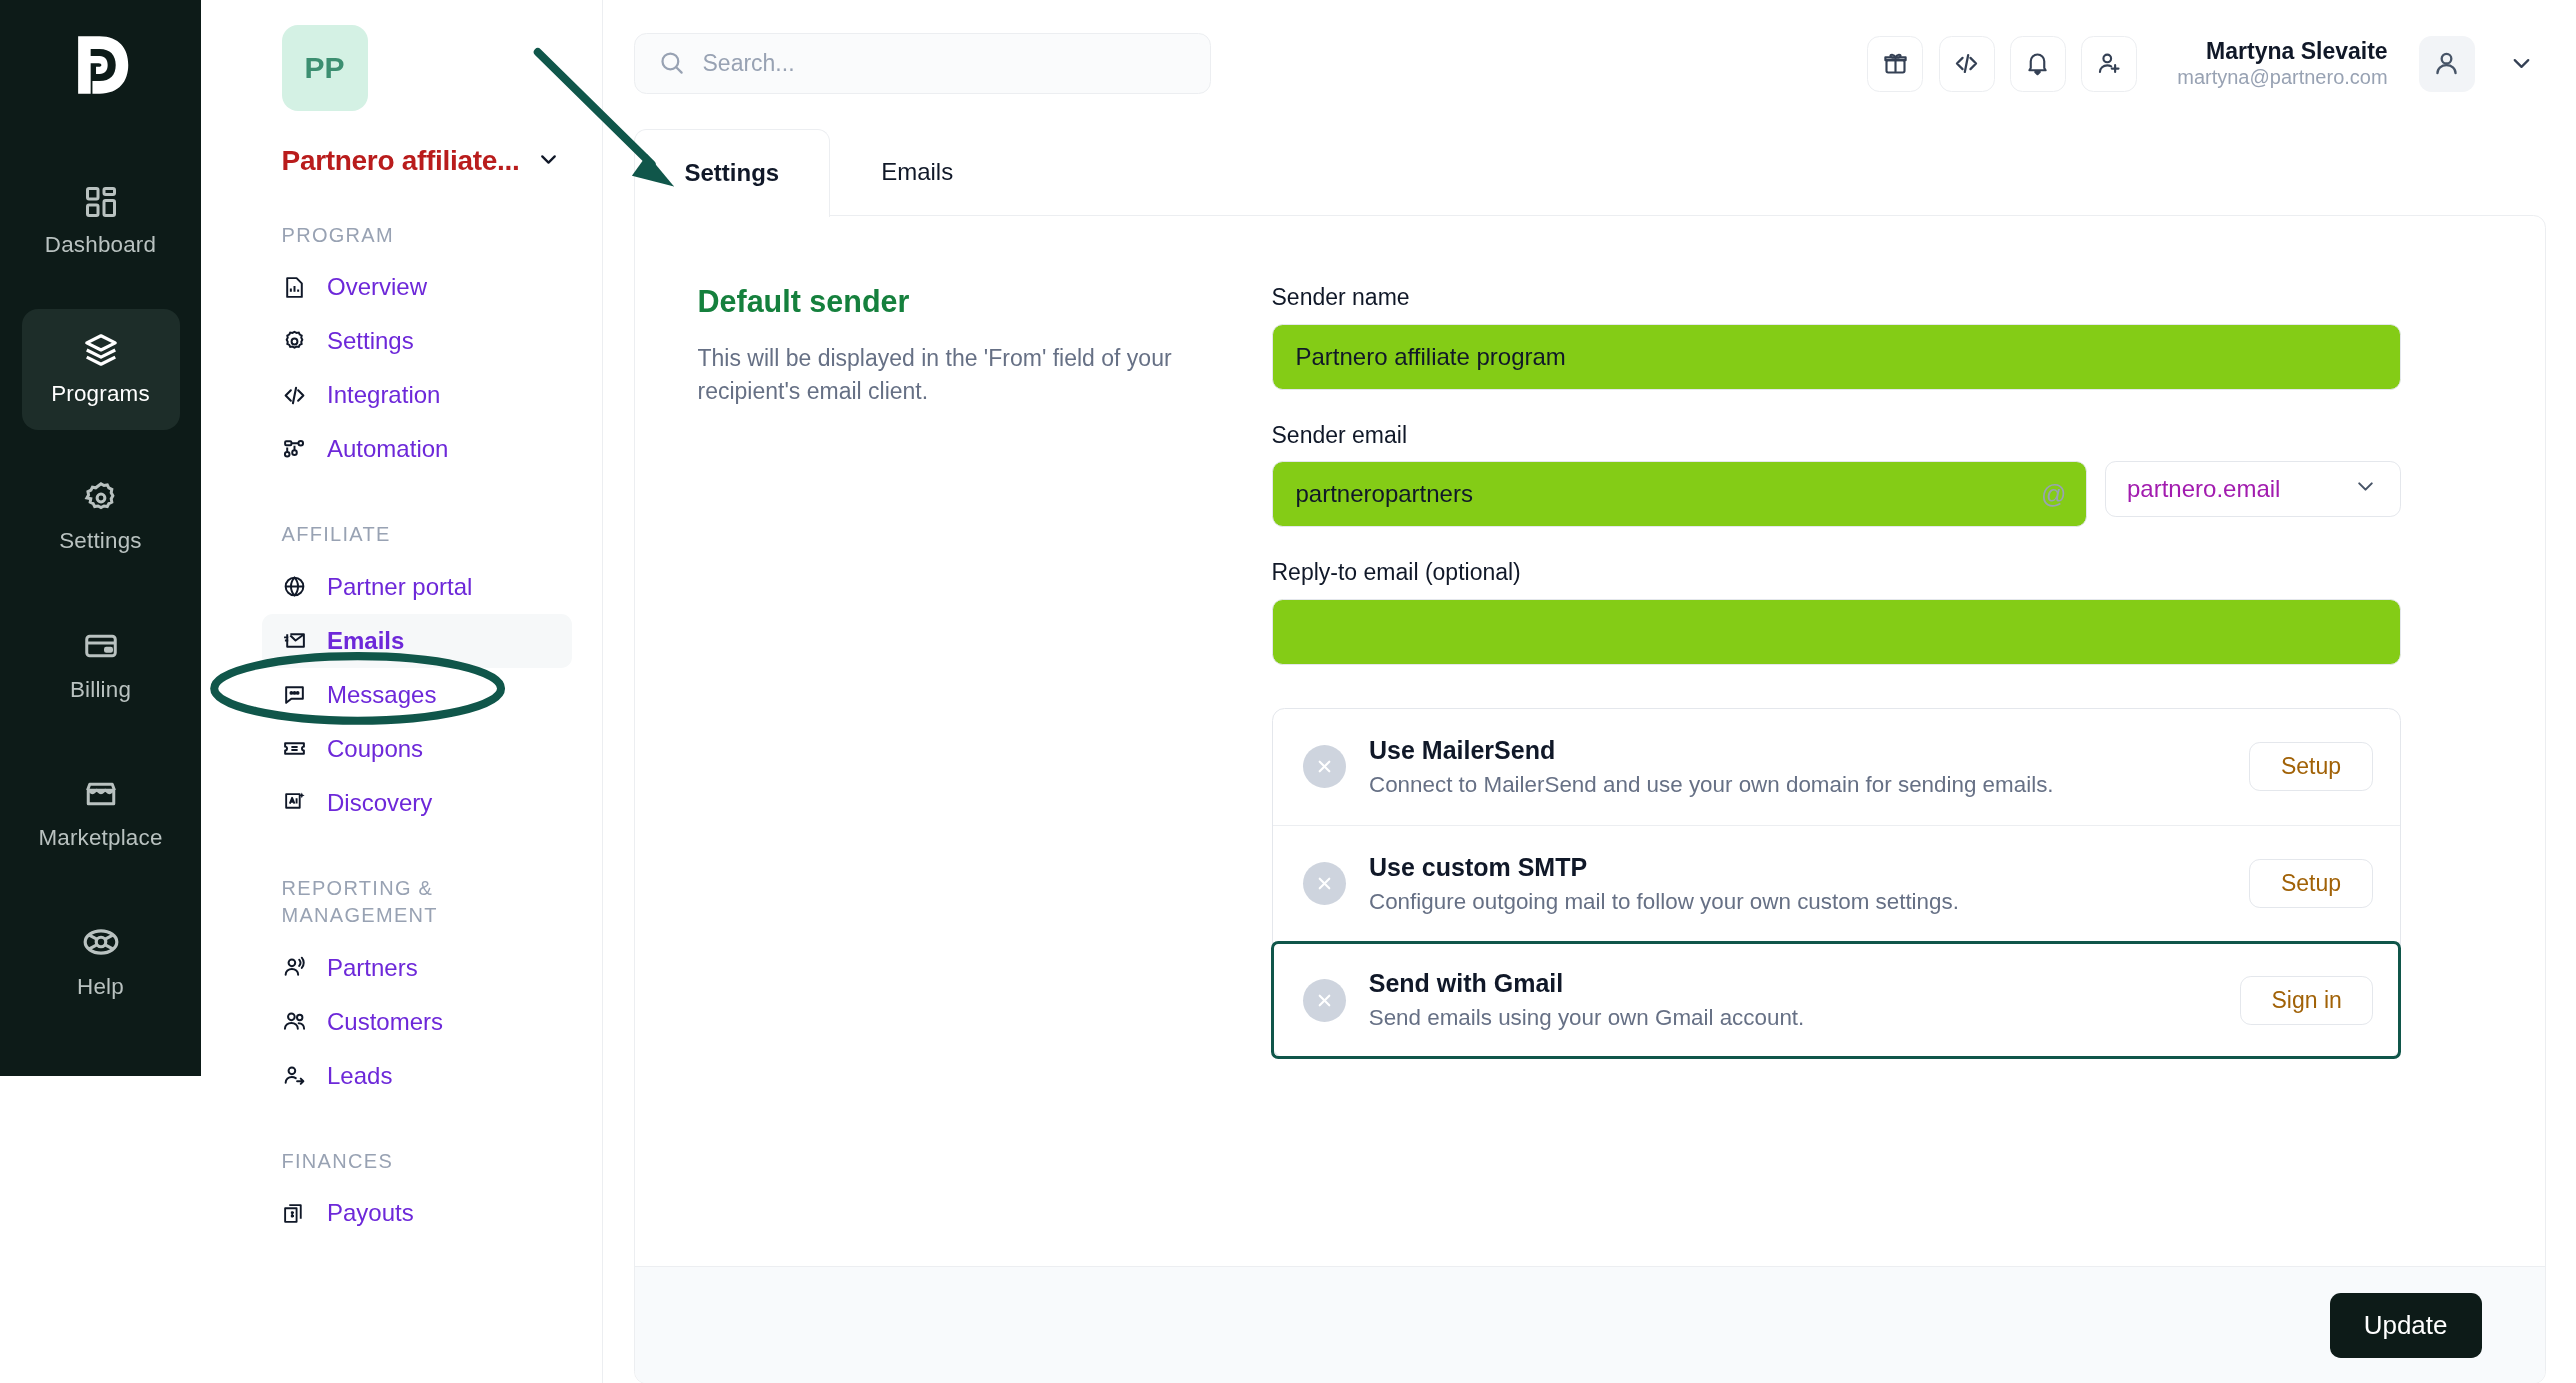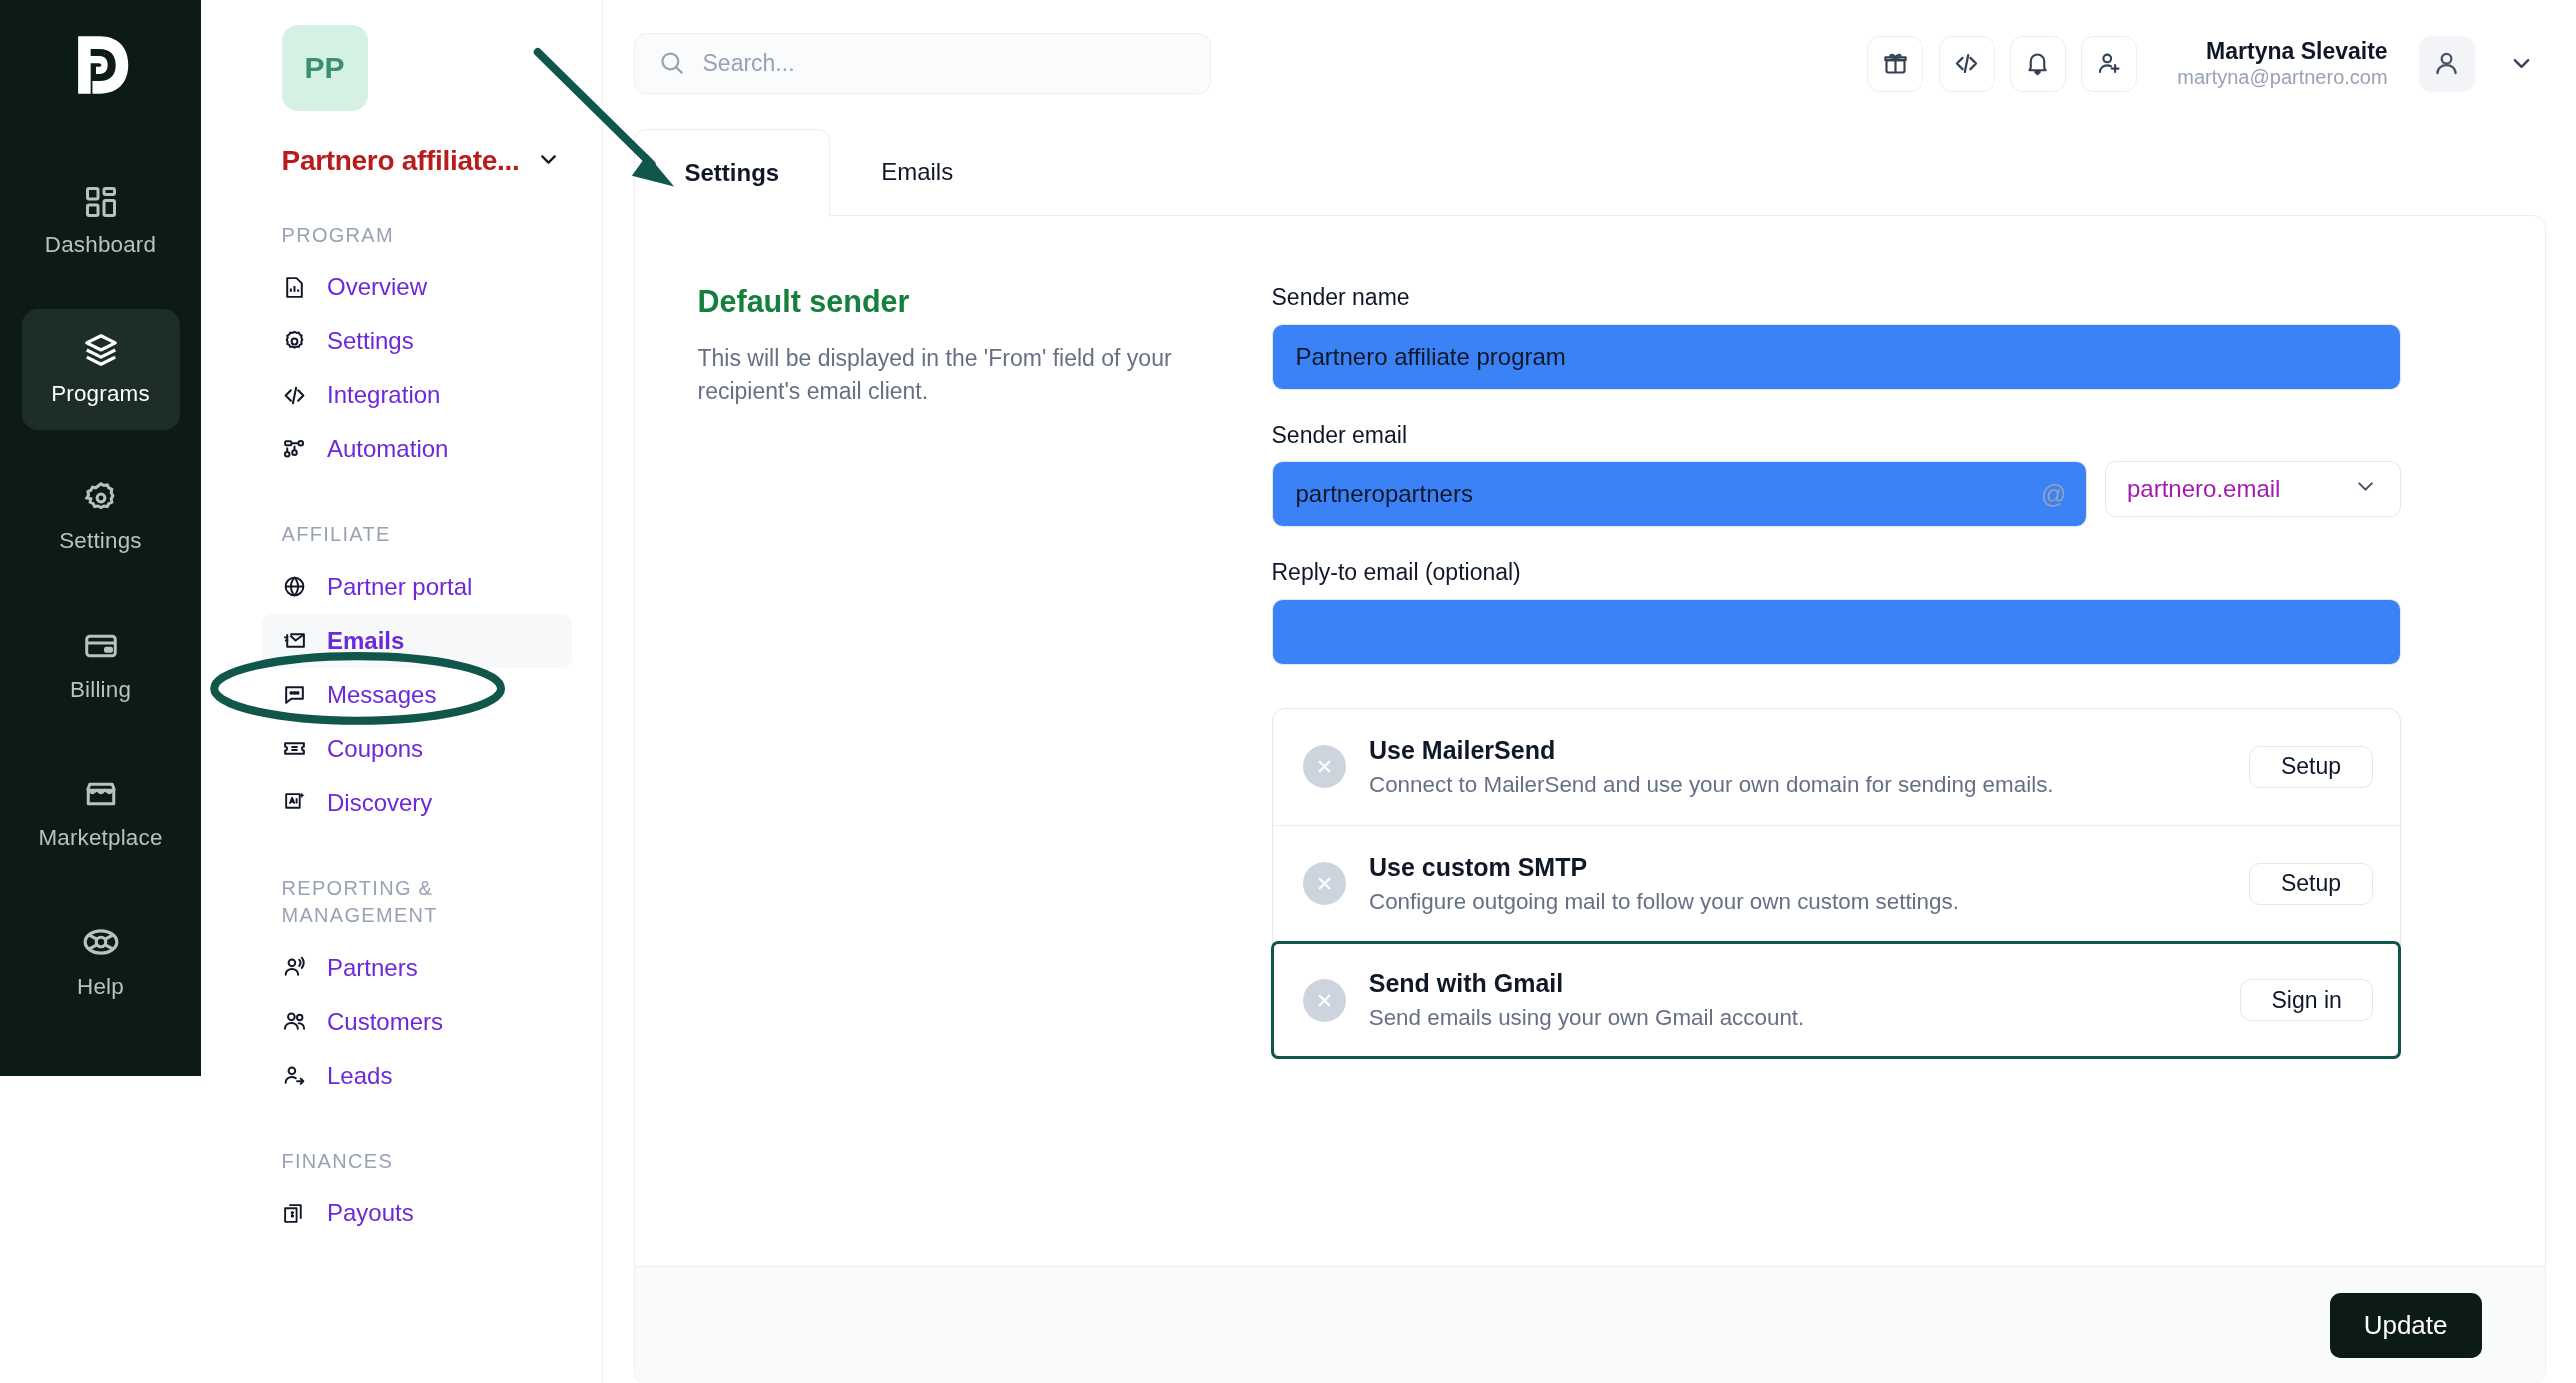--- a/index.html
+++ b/index.html
@@ -124,7 +124,7 @@
   .flabel { font-size: 23px; color: #101828; margin-bottom: 12.5px; display: block; }
   .input {
     width: 100%; height: 66px; border: 1.8px solid #e4e7ec; border-radius: 10.8px;
-    font-size: 24px; color: #101828; padding: 0 23px; background: #3b82f6;
+    font-size: 24px; color: #101828; padding: 0 23px; background: #84cc16;
     font-family: "Liberation Sans", sans-serif;
   }
   .input::placeholder { color: #98a2b3; }

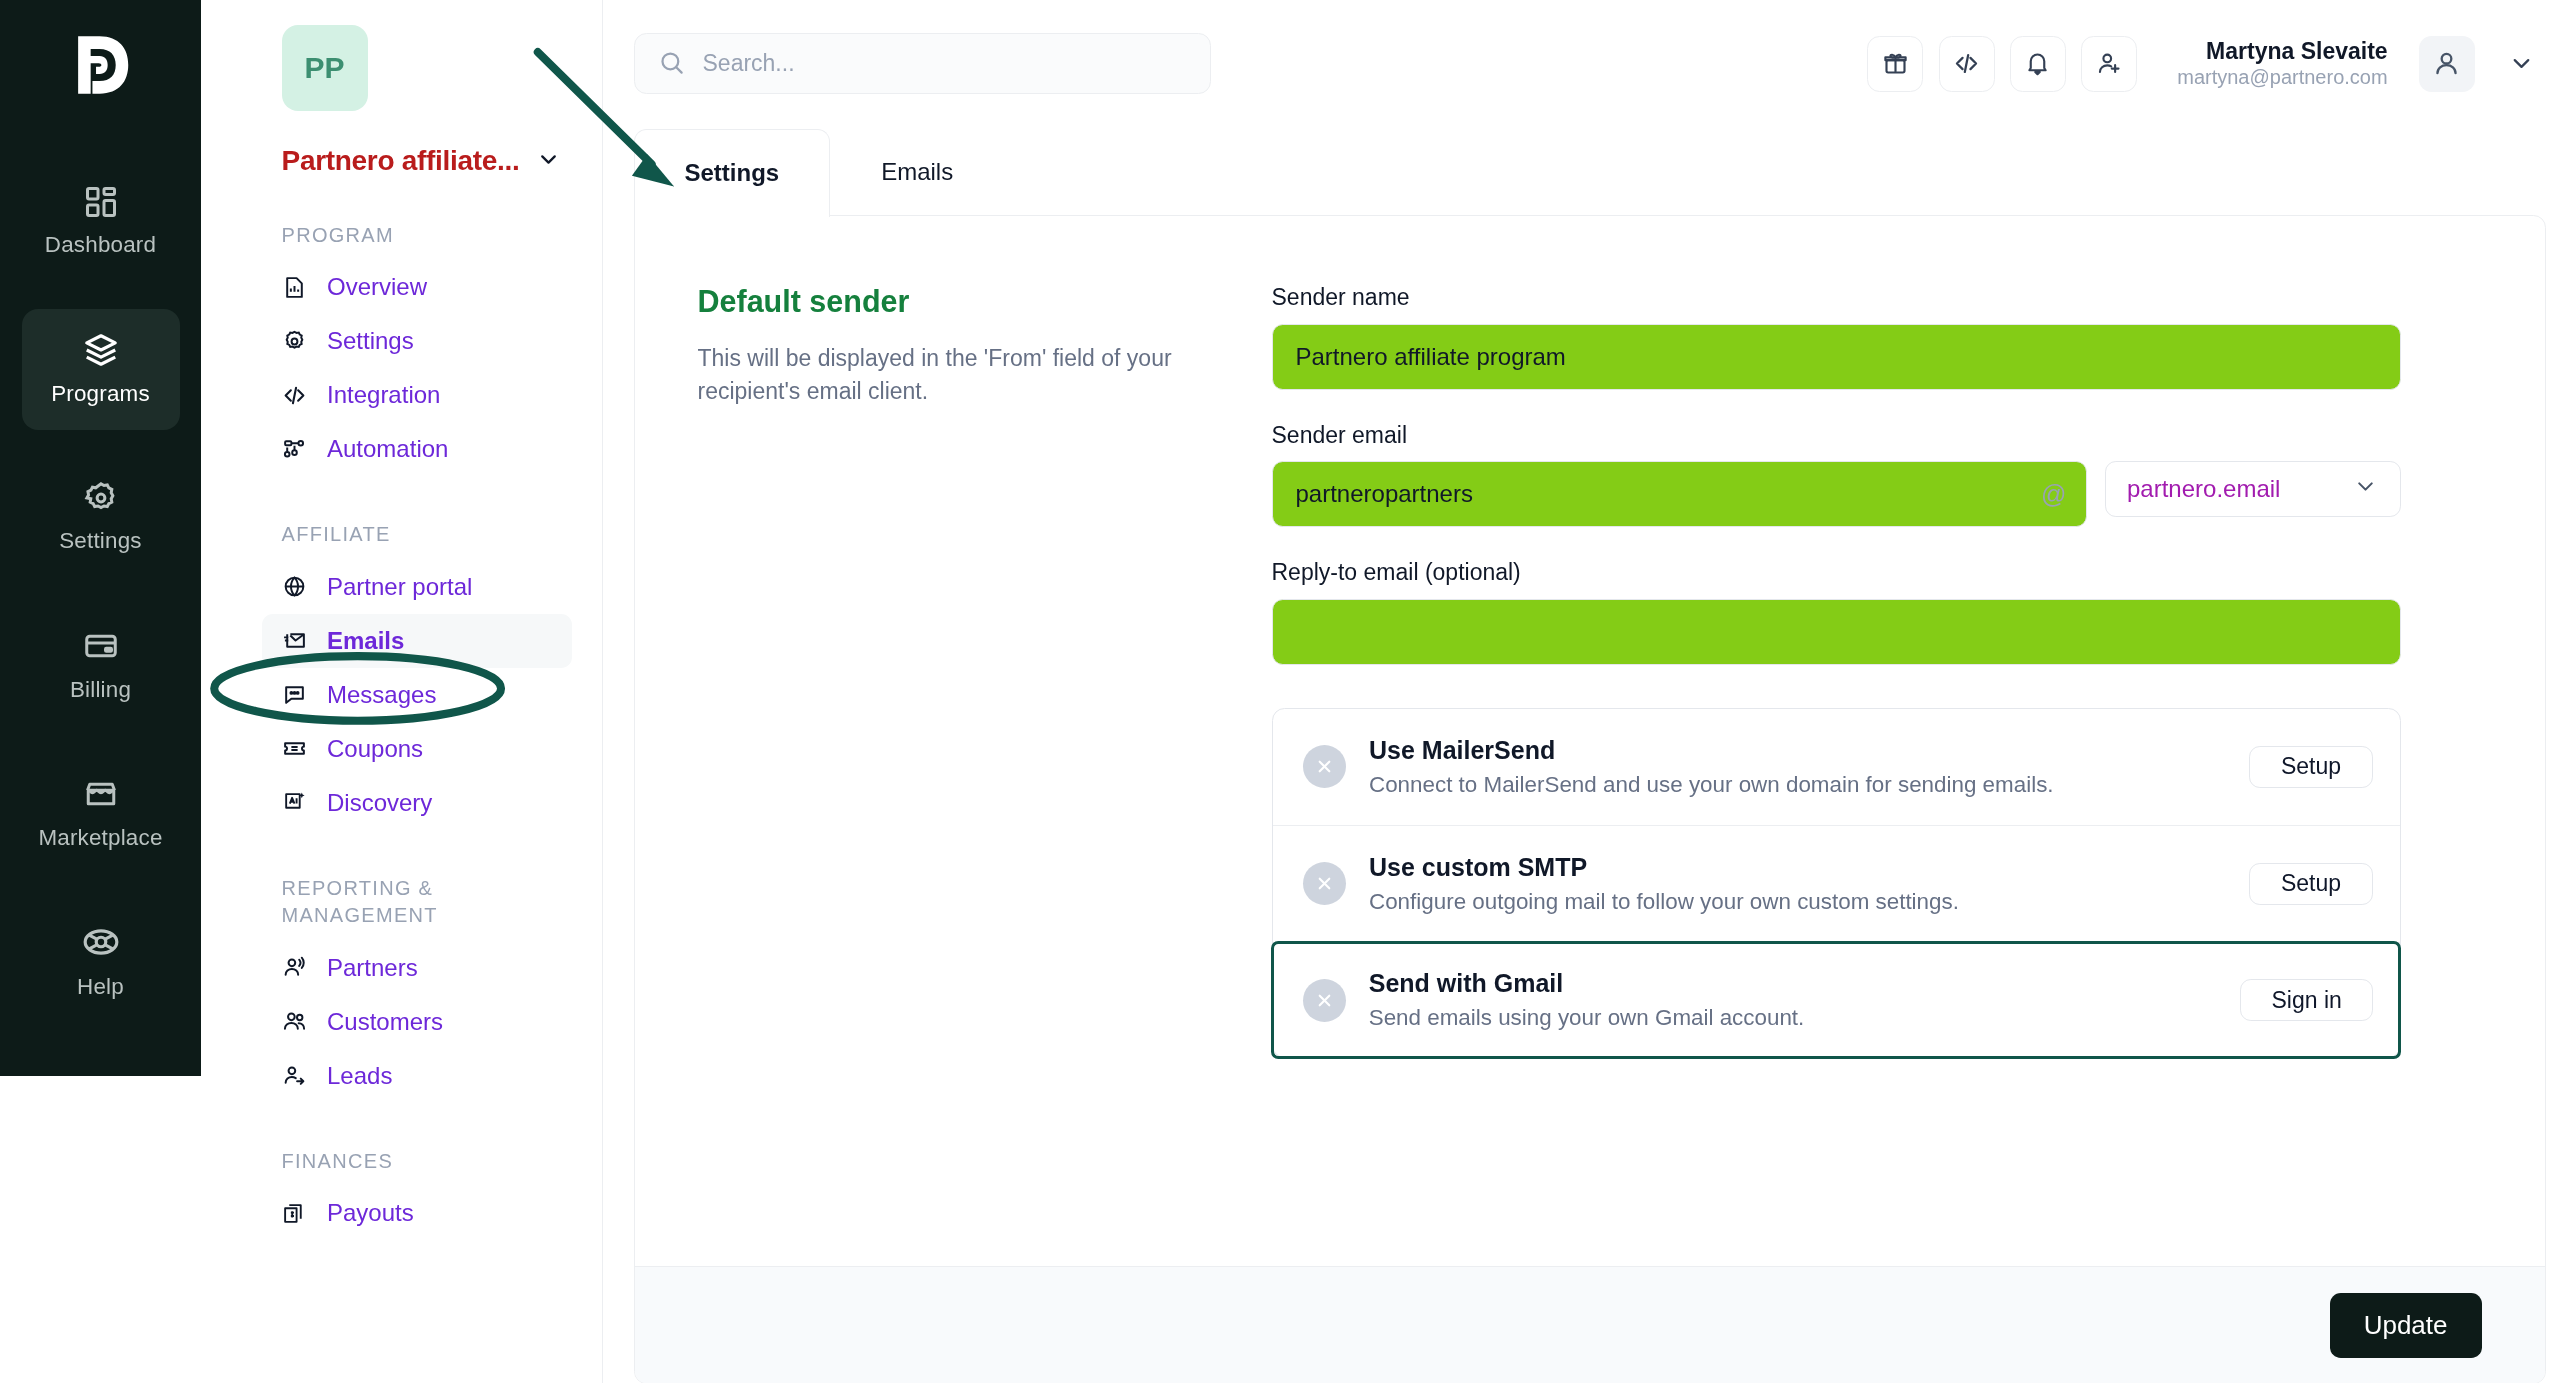--- a/index.html
+++ b/index.html
@@ -160,7 +160,7 @@
   .opt-desc { font-size: 22.4px; color: #667085; }
   .opt-btn {
     border: 1.8px solid #e4e7ec; border-radius: 10.8px; background: #ffffff;
-    font-size: 23px; color: #0f172a; padding: 0 30.5px; height: 42px; cursor: pointer;
+    font-size: 23px; color: #a16207; padding: 0 30.5px; height: 49px; cursor: pointer;
     font-family: "Liberation Sans", sans-serif; white-space: nowrap;
   }
 

